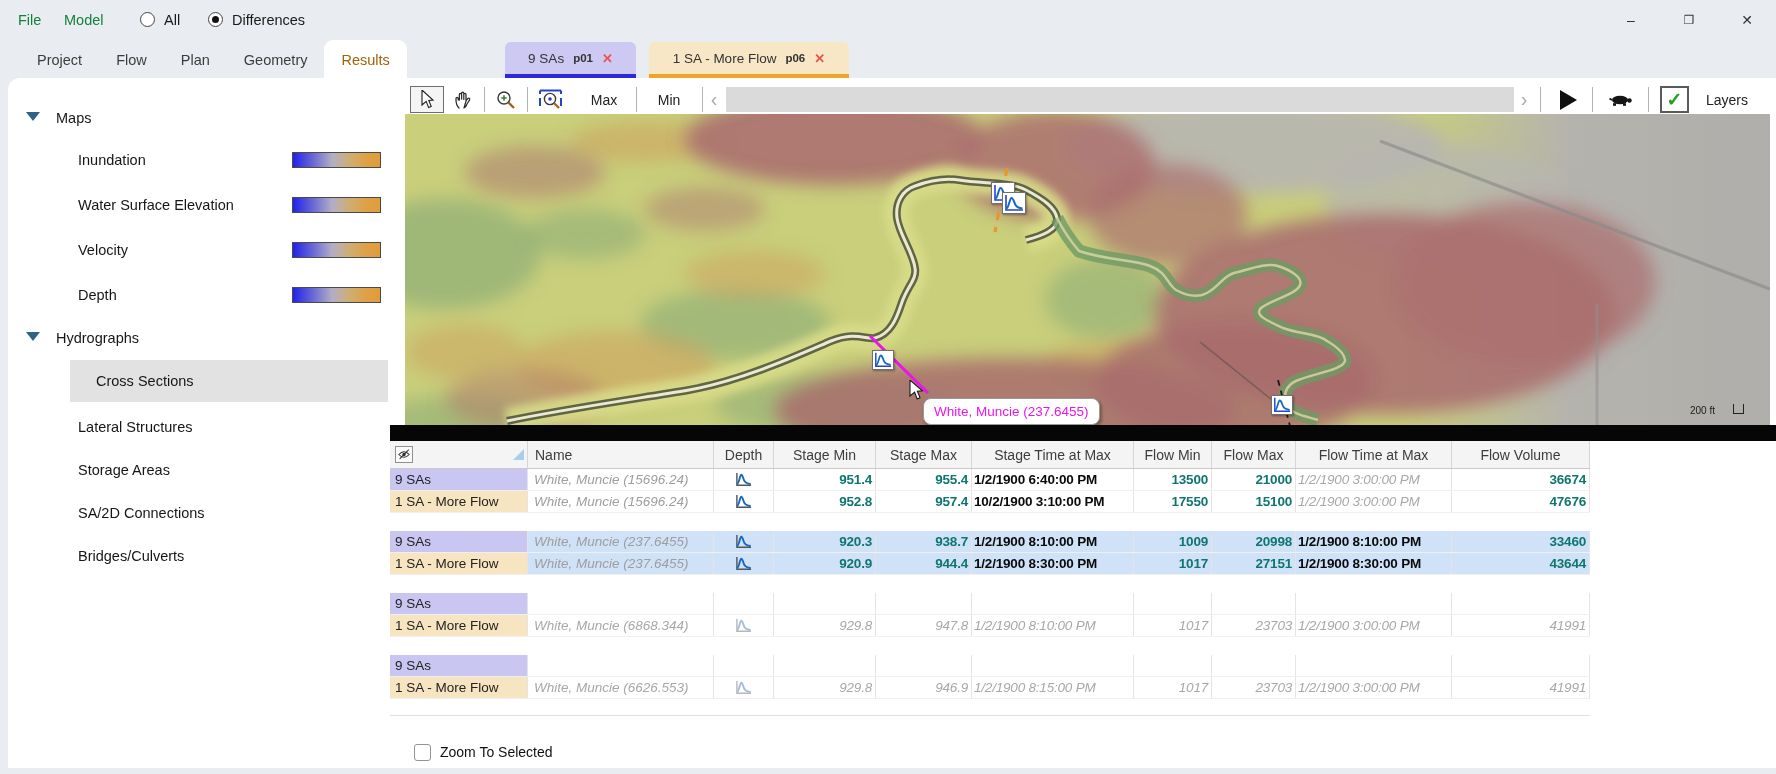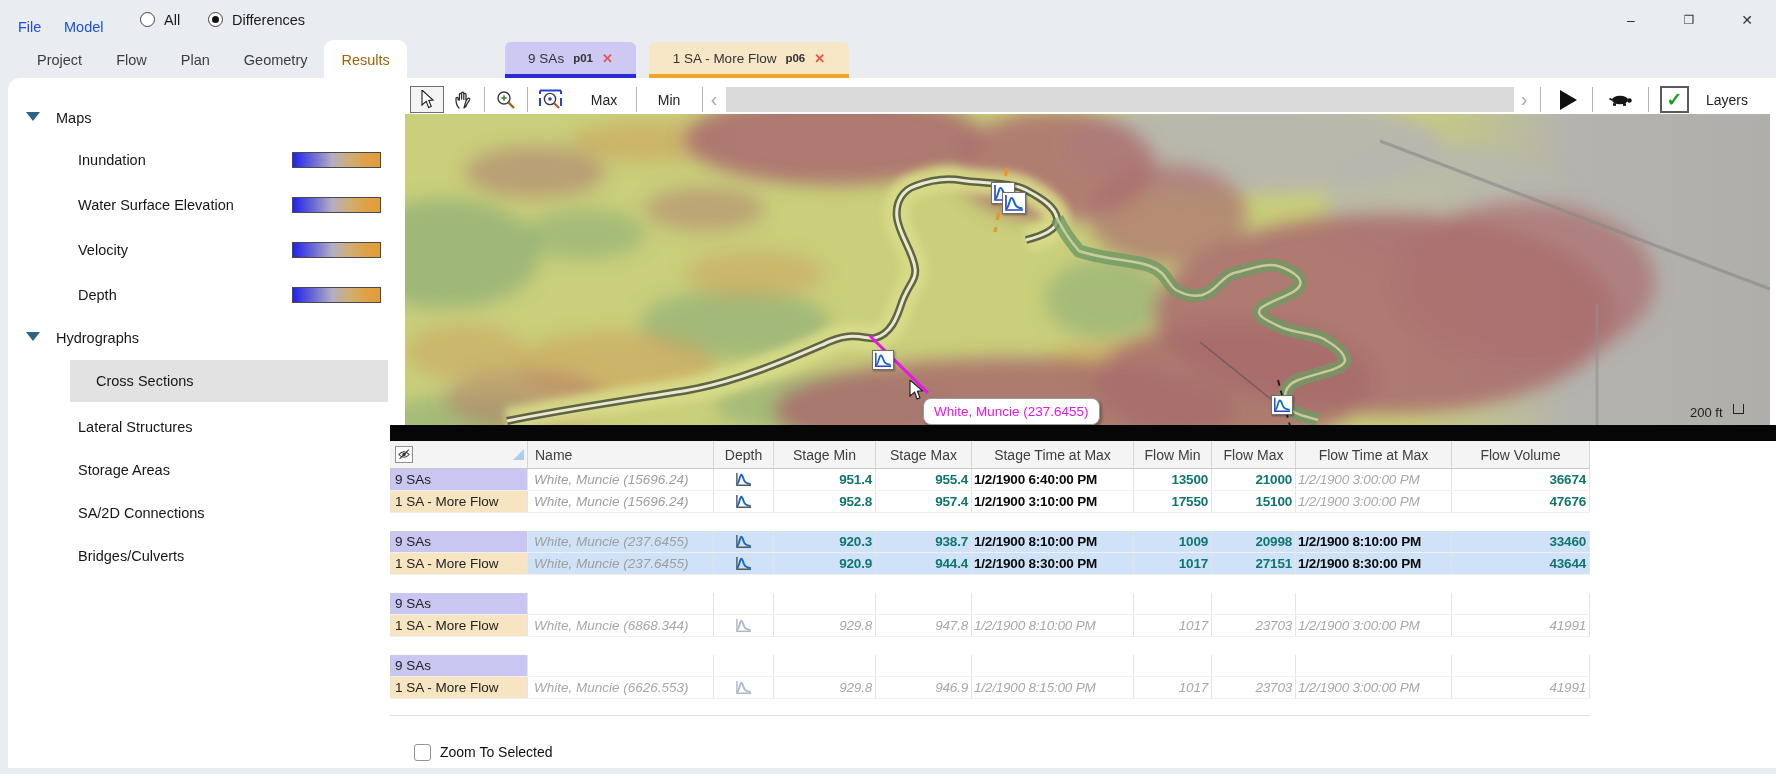--- a/index.html
+++ b/index.html
@@ -7,7 +7,7 @@
     font-family:"Liberation Sans",sans-serif;overflow:hidden;color:#1a1a1a;}
   
   .menubar{position:absolute;top:0;left:0;width:100%;height:40px;}
-  .menu-item{position:absolute;top:0;height:40px;line-height:40px;font-size:14.5px;color:#1d4ed8;padding:7px 6px;cursor:default;}
+  .menu-item{position:absolute;top:0;height:40px;line-height:40px;font-size:14.5px;color:#15803d;padding:0 6px;cursor:default;}
   .radio{position:absolute;top:12px;width:15px;height:15px;border:1.5px solid #444;border-radius:50%;background:#fff;box-sizing:border-box;}
   .radio .dot{position:absolute;left:2.6px;top:2.6px;width:7px;height:7px;border-radius:50%;background:#111;display:none;}
   .radio.sel .dot{display:block;}

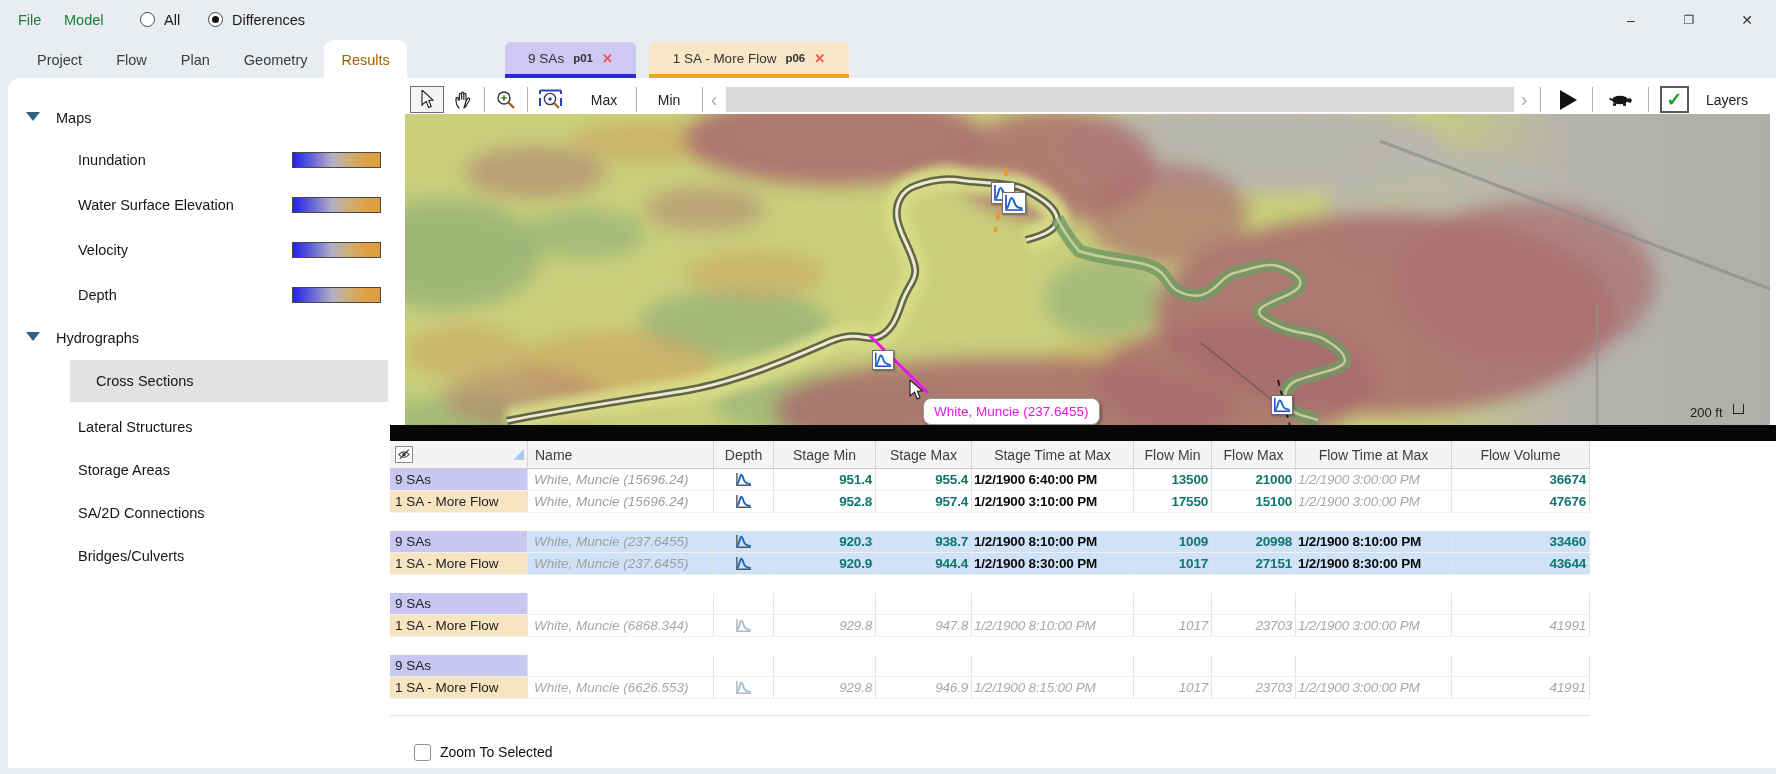--- a/index.html
+++ b/index.html
@@ -48,7 +48,7 @@
   .map-marker{position:absolute;width:24px;height:22px;background:#fff;border:1px solid #6f6f6f;box-sizing:border-box;box-shadow:1px 1px 2px rgba(0,0,0,.35);}
   .tooltip{position:absolute;height:25px;background:#fff;border:1px solid #9a9a9a;border-radius:8px;box-shadow:1.5px 2px 3px rgba(0,0,0,.3);
     color:#e816e8;font-size:13.5px;line-height:25px;padding:0 10px;white-space:nowrap;}
-  .scale-label{position:absolute;font-size:13px;color:#1c1c1c;}
+  .scale-label{position:absolute;font-size:10px;color:#1c1c1c;}
   .scale-bracket{position:absolute;width:9px;height:9px;border-left:1.5px solid #222;border-right:1.5px solid #222;border-bottom:1.5px solid #222;}
   
   .blackbar{position:absolute;left:390px;top:425px;width:1386px;height:16px;background:#060606;}

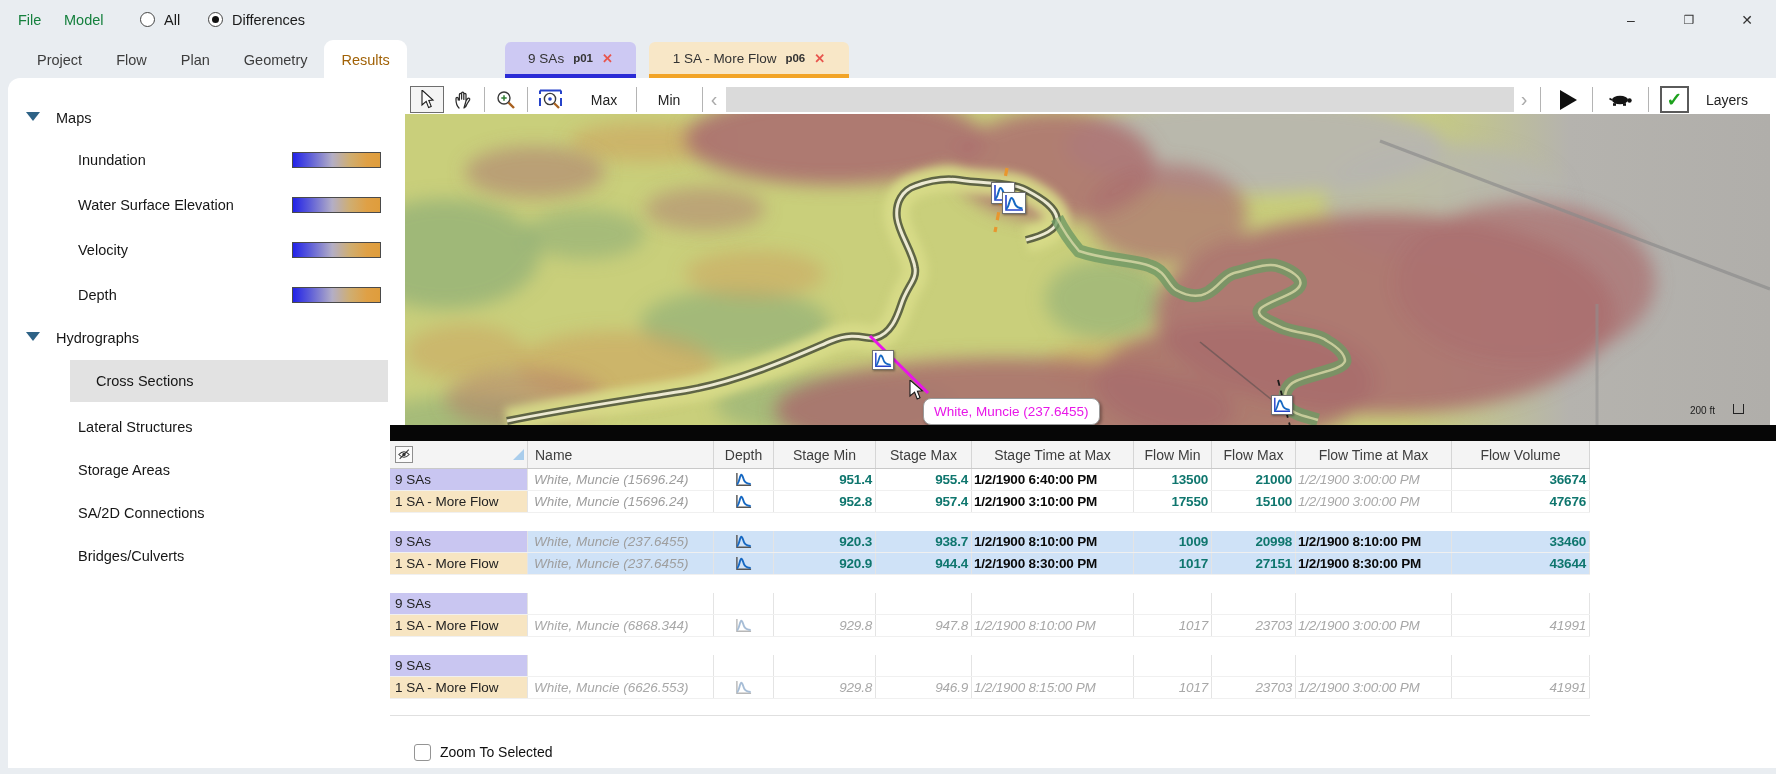--- a/index.html
+++ b/index.html
@@ -356,7 +356,7 @@
           </div>
           <div class="c-num">952.8</div>
           <div class="c-num">957.4</div>
-          <div class="c-time">1/2/1900 3:10:00 PM</div>
+          <div class="c-time">10/2/1900 3:10:00 PM</div>
           <div class="c-num">17550</div>
           <div class="c-num">15100</div>
           <div class="c-time mut">1/2/1900 3:00:00 PM</div>

